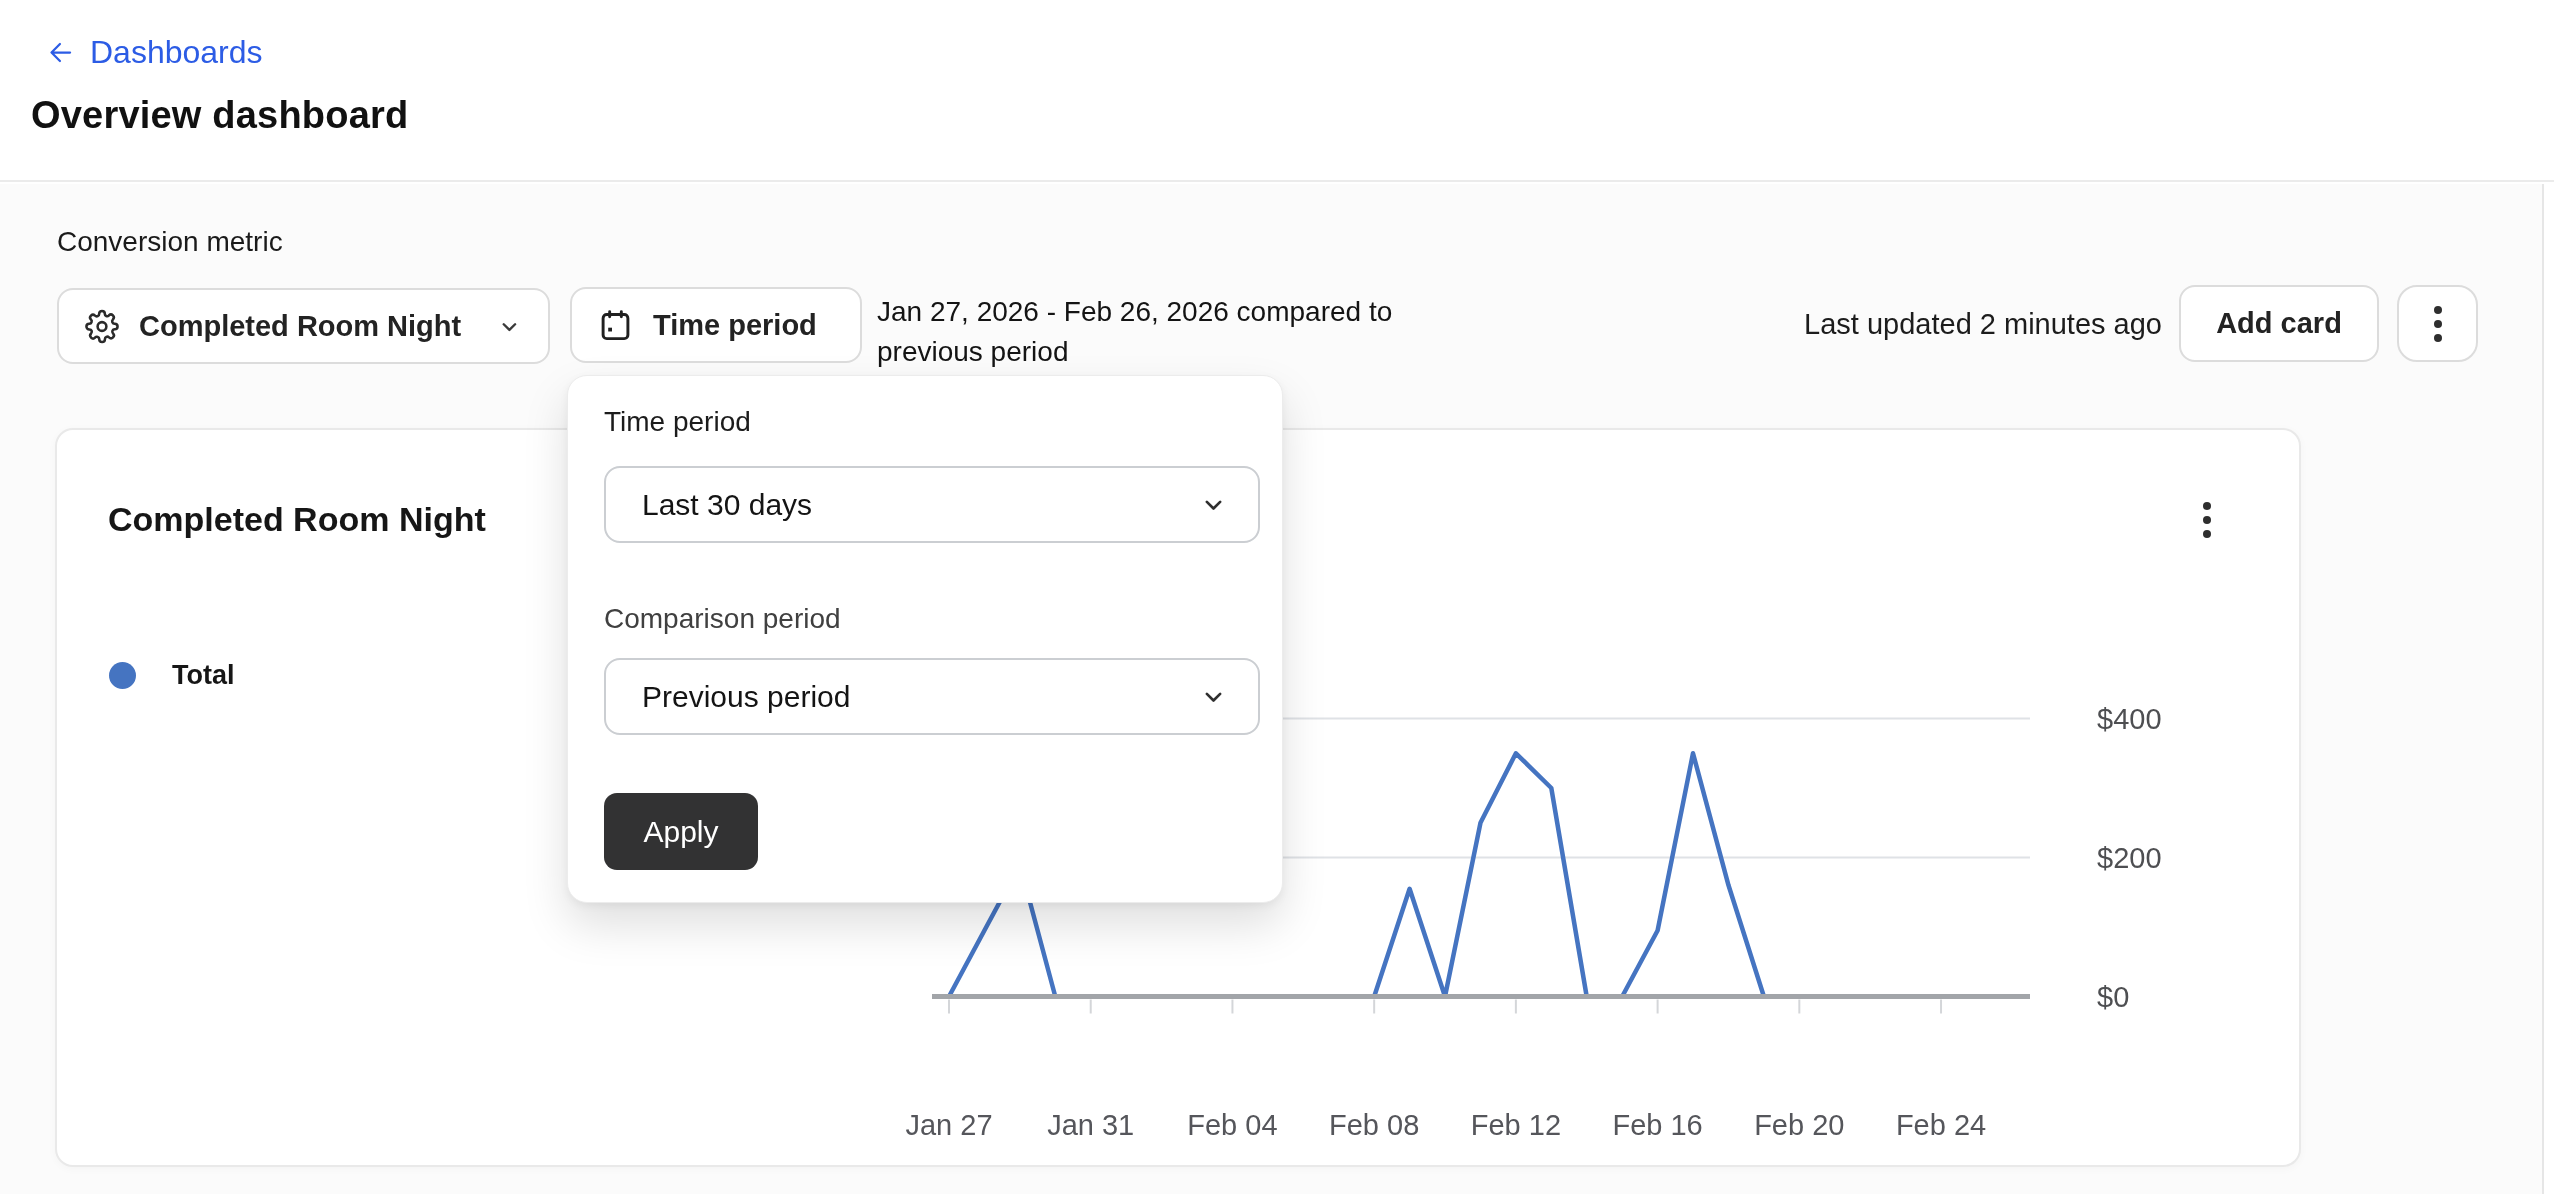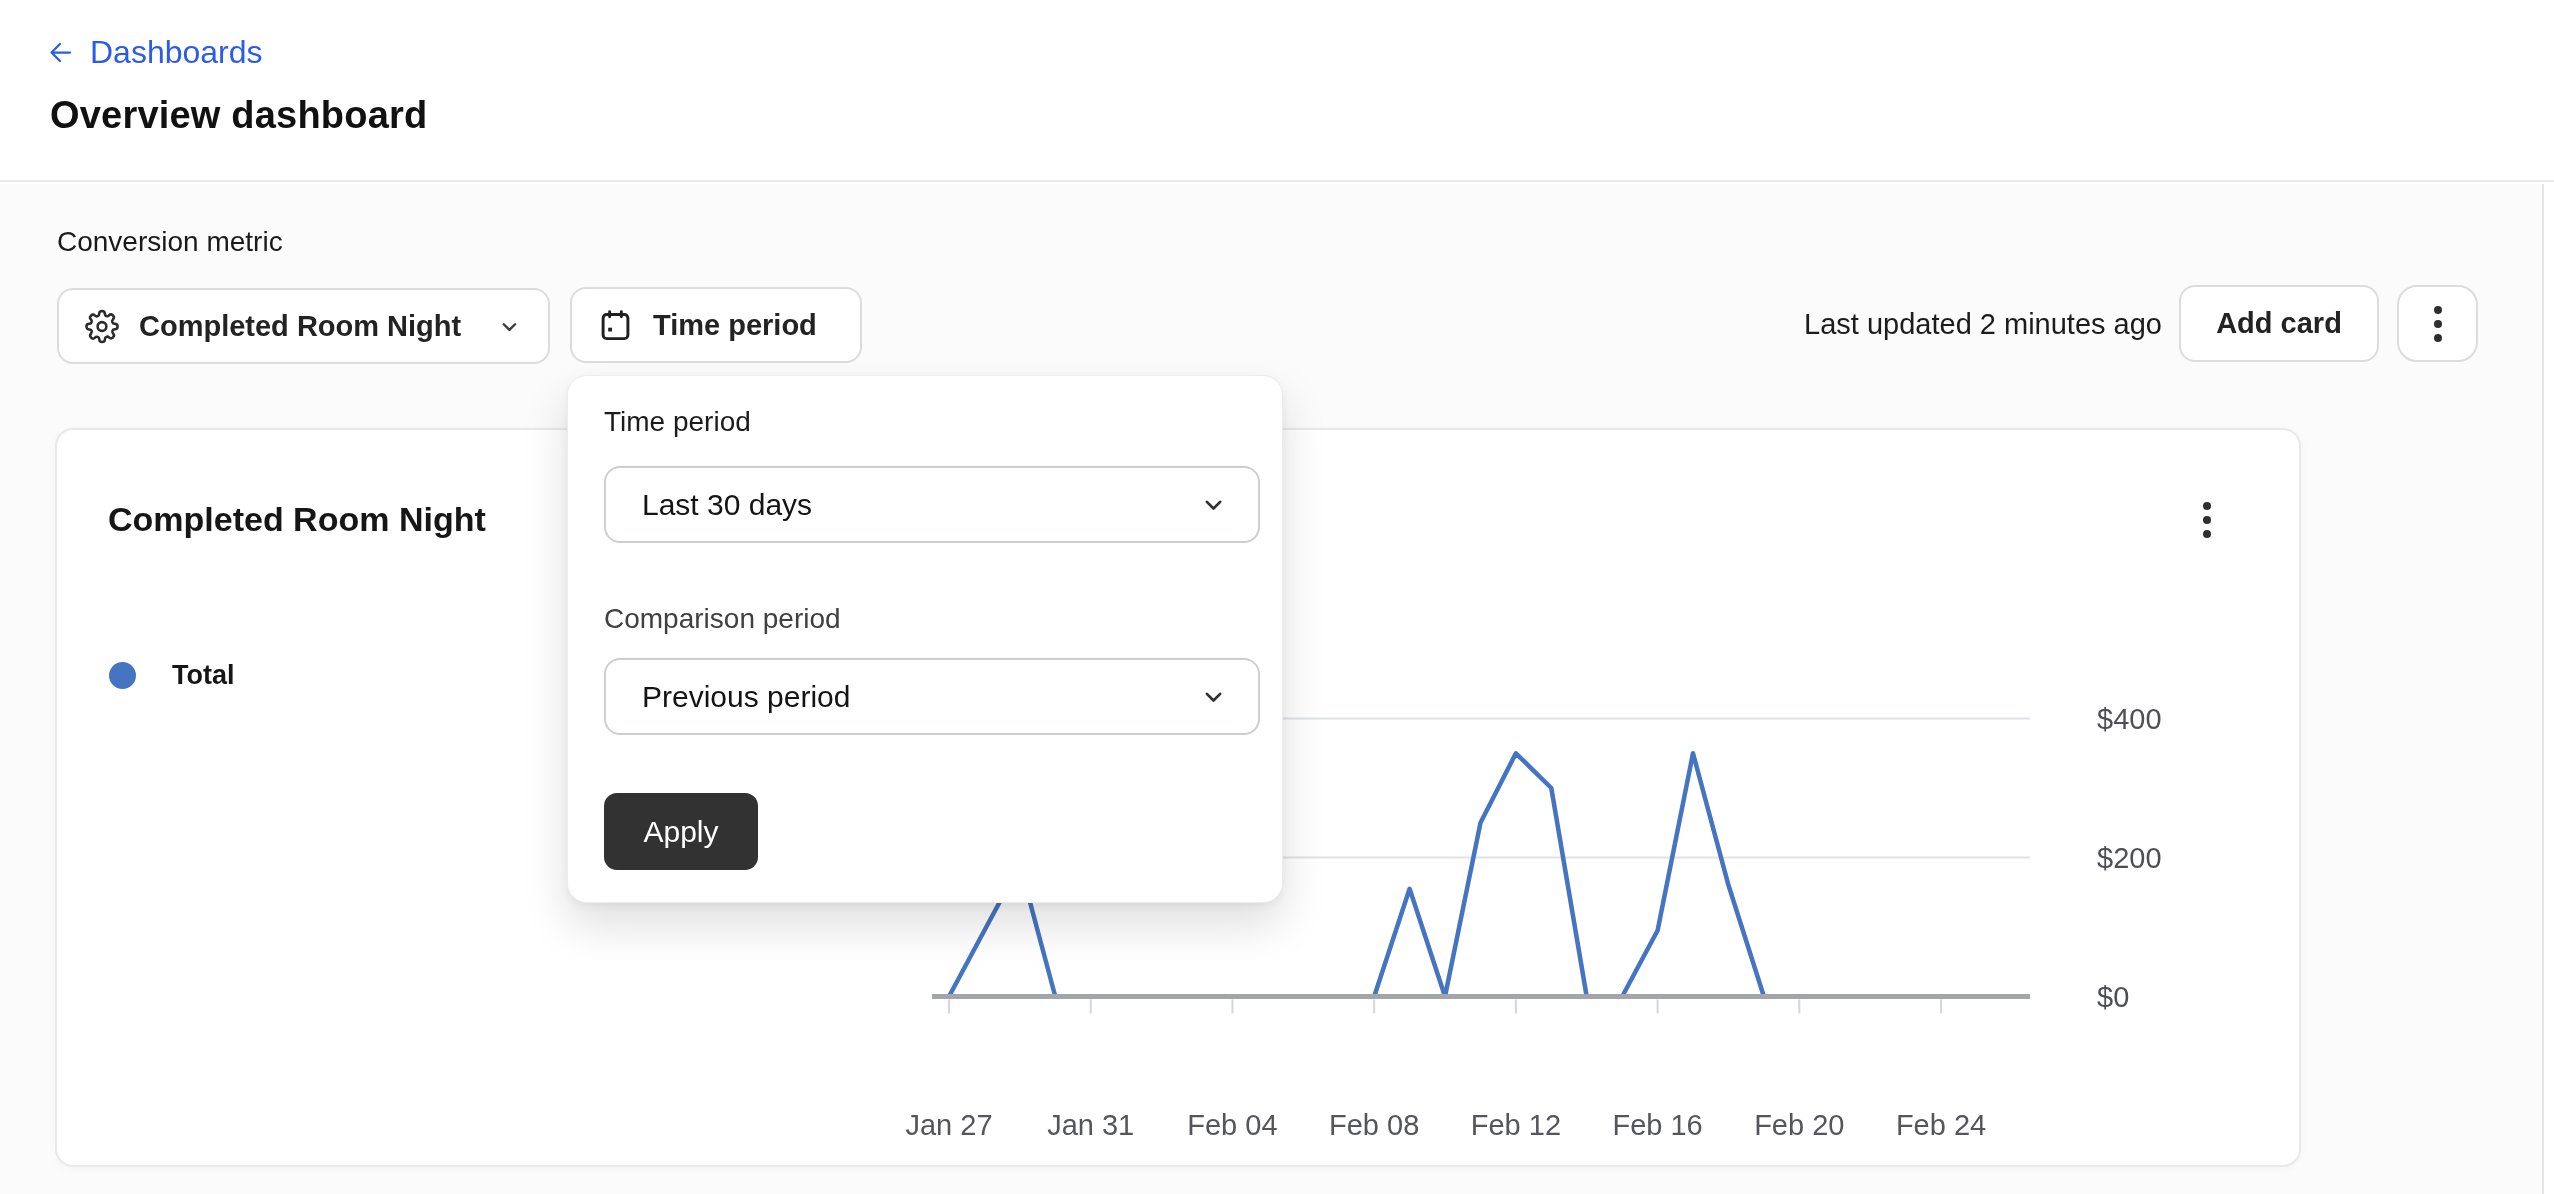--- a/index.html
+++ b/index.html
@@ -13,7 +13,7 @@
     background:#ffffff; border-bottom:2px solid #ebebeb; z-index:2; }
   .back-link { position:absolute; left:44px; top:34px; display:flex; align-items:center; gap:13px;
     color:#2c5ce5; font-size:32px; cursor:pointer; }
-  .page-title { position:absolute; left:50px; top:94px; font-size:38px; font-weight:700; color:#111; letter-spacing:.2px; }
+  .page-title { position:absolute; left:31px; top:94px; font-size:38px; font-weight:700; color:#111; letter-spacing:.2px; }
   
   .content-bg { position:absolute; left:0; top:184px; width:2544px; height:1010px;
     background:#fbfbfb; border-right:2px solid #e6e6e6; z-index:0; }

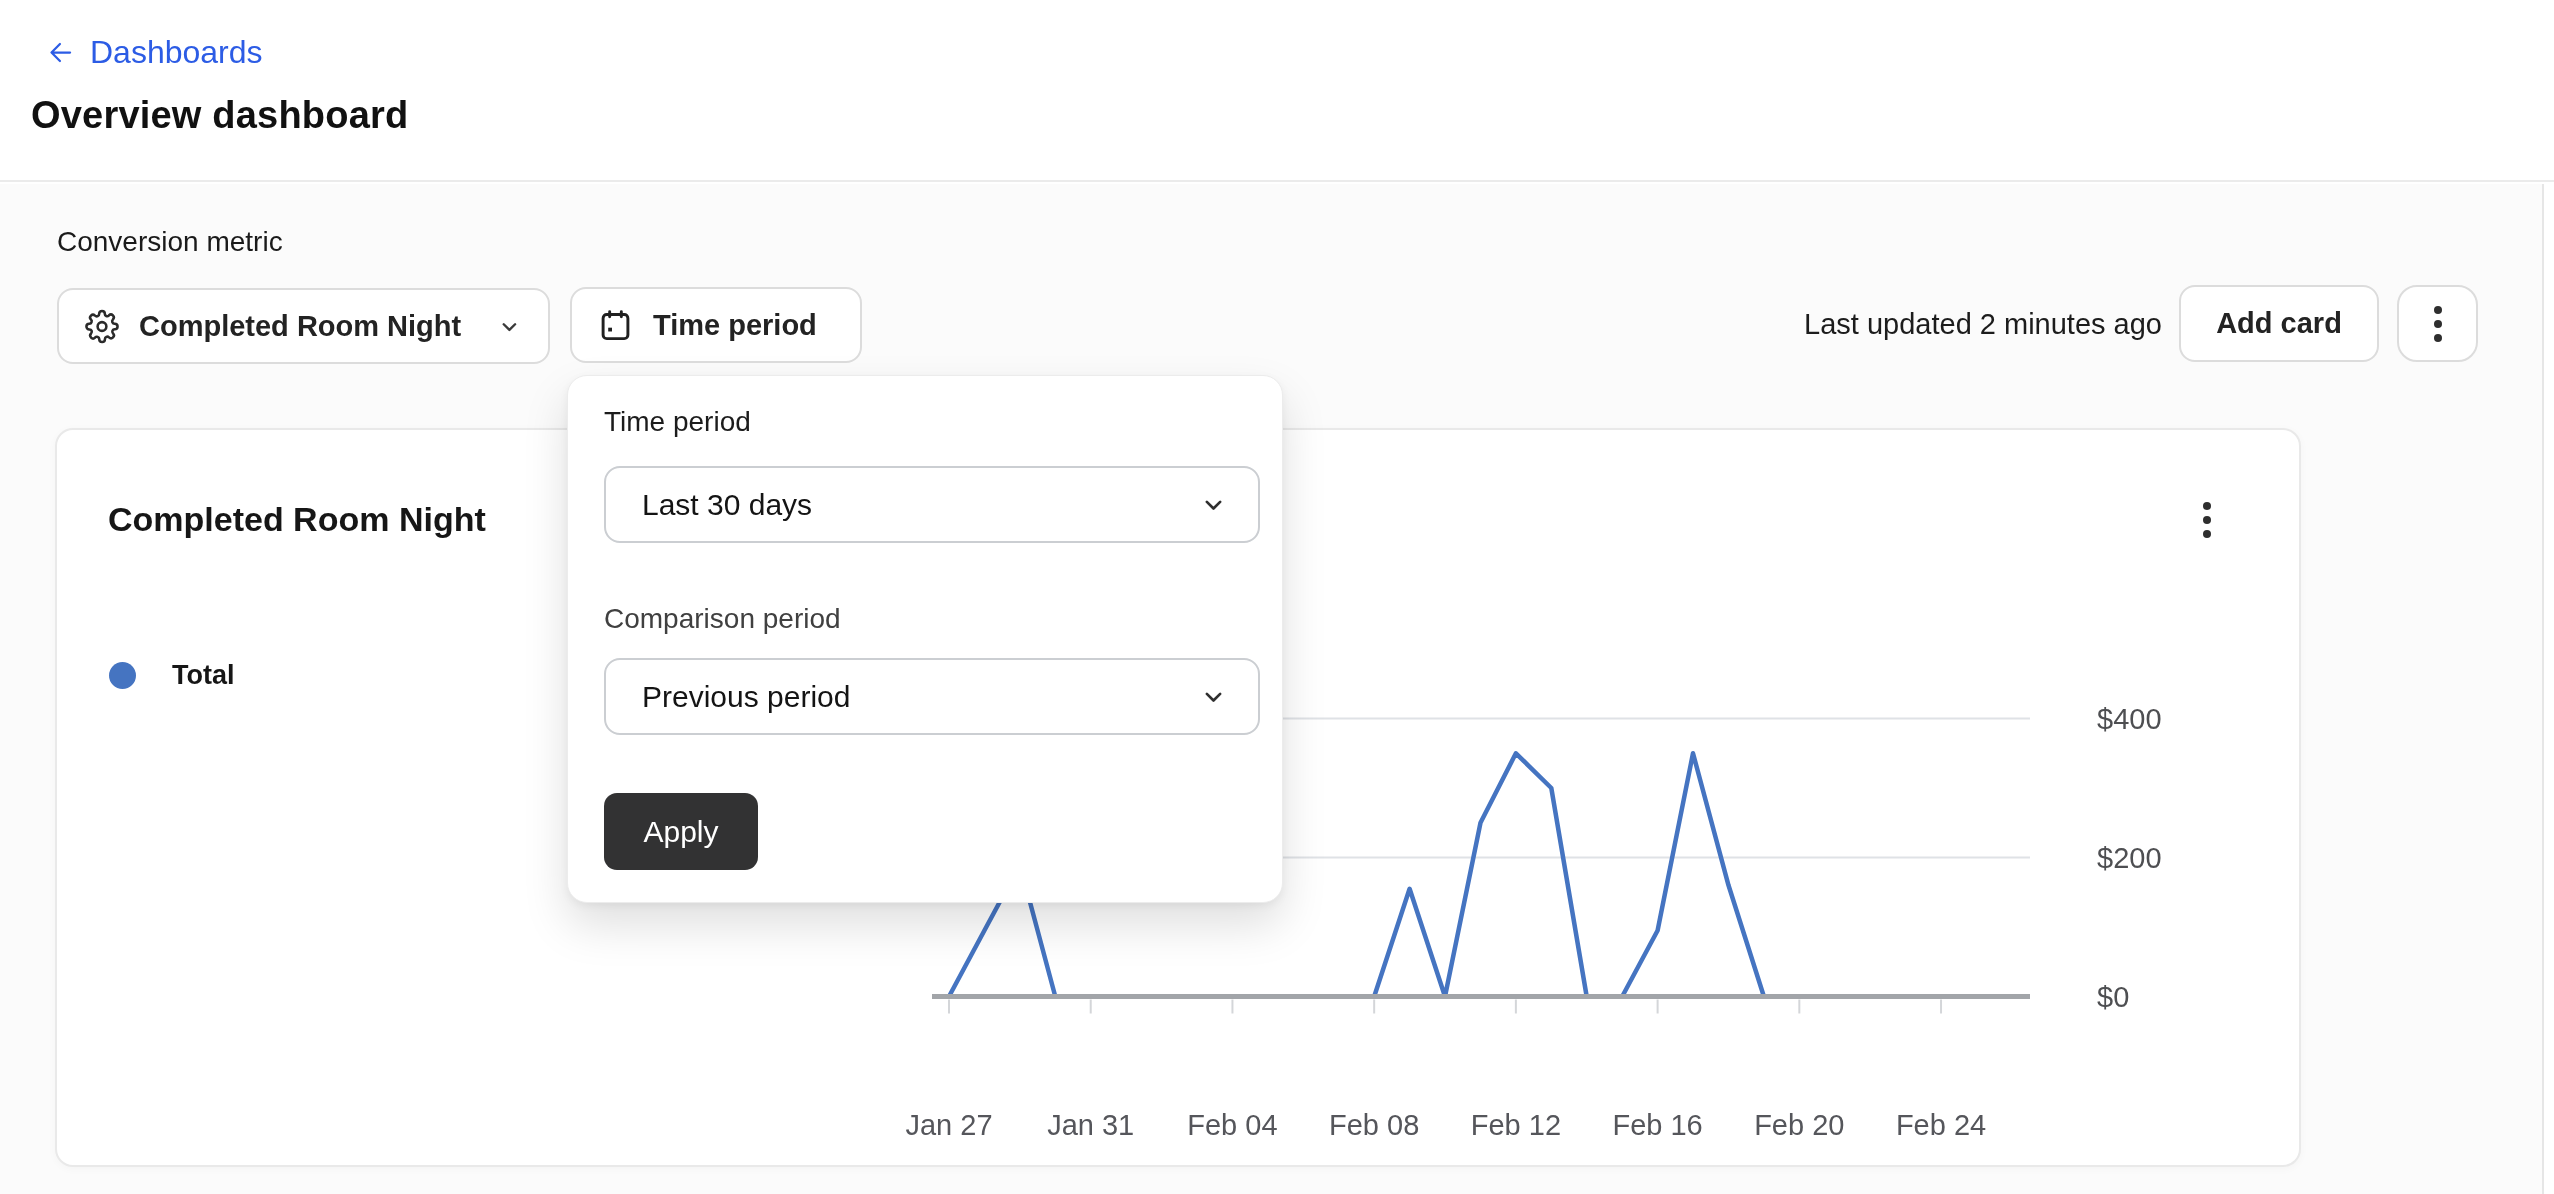--- a/index.html
+++ b/index.html
@@ -101,6 +101,10 @@
     <span class="btn-label">Time period</span>
   </div>
 
+  <div class="date-range">
+    <div>Jan 27, 2026 - Feb 26, 2026 compared to</div>
+    <div>previous period</div>
+  </div>
 
   <div class="last-updated">Last updated 2 minutes ago</div>
 

